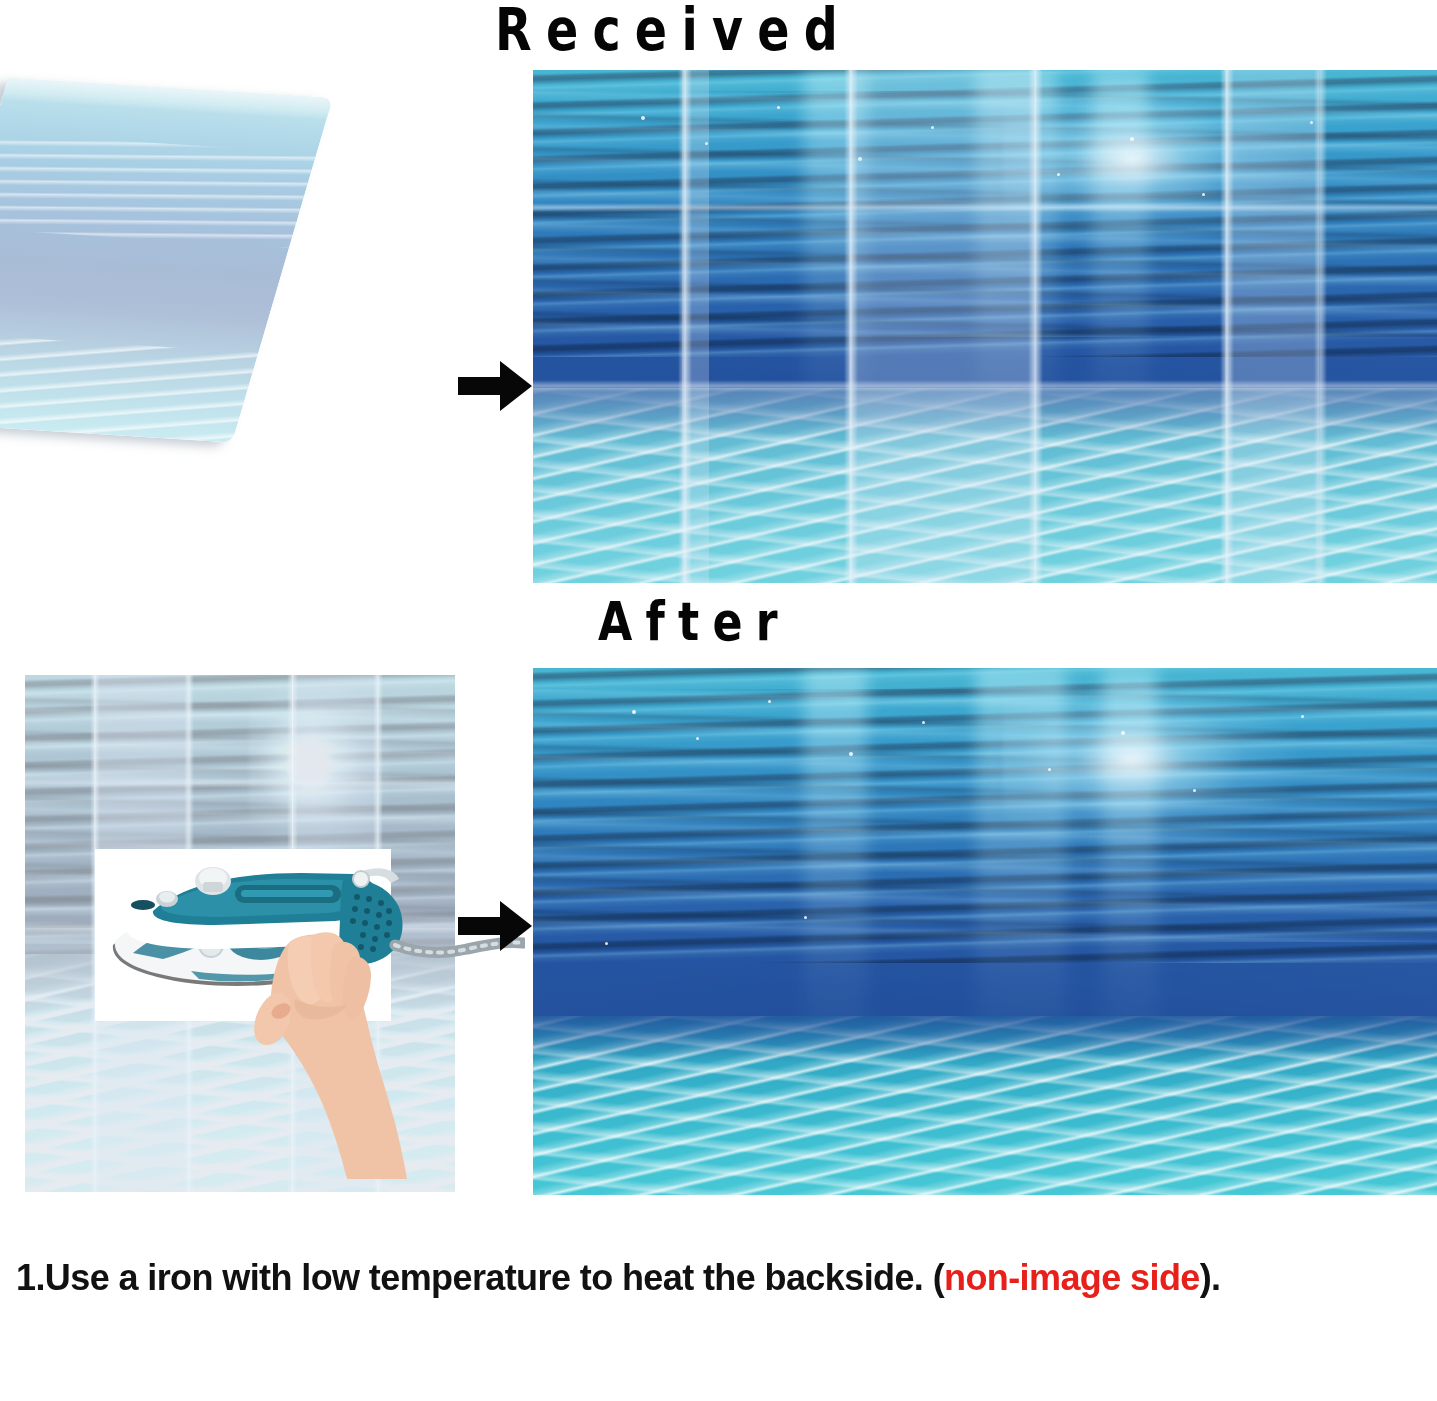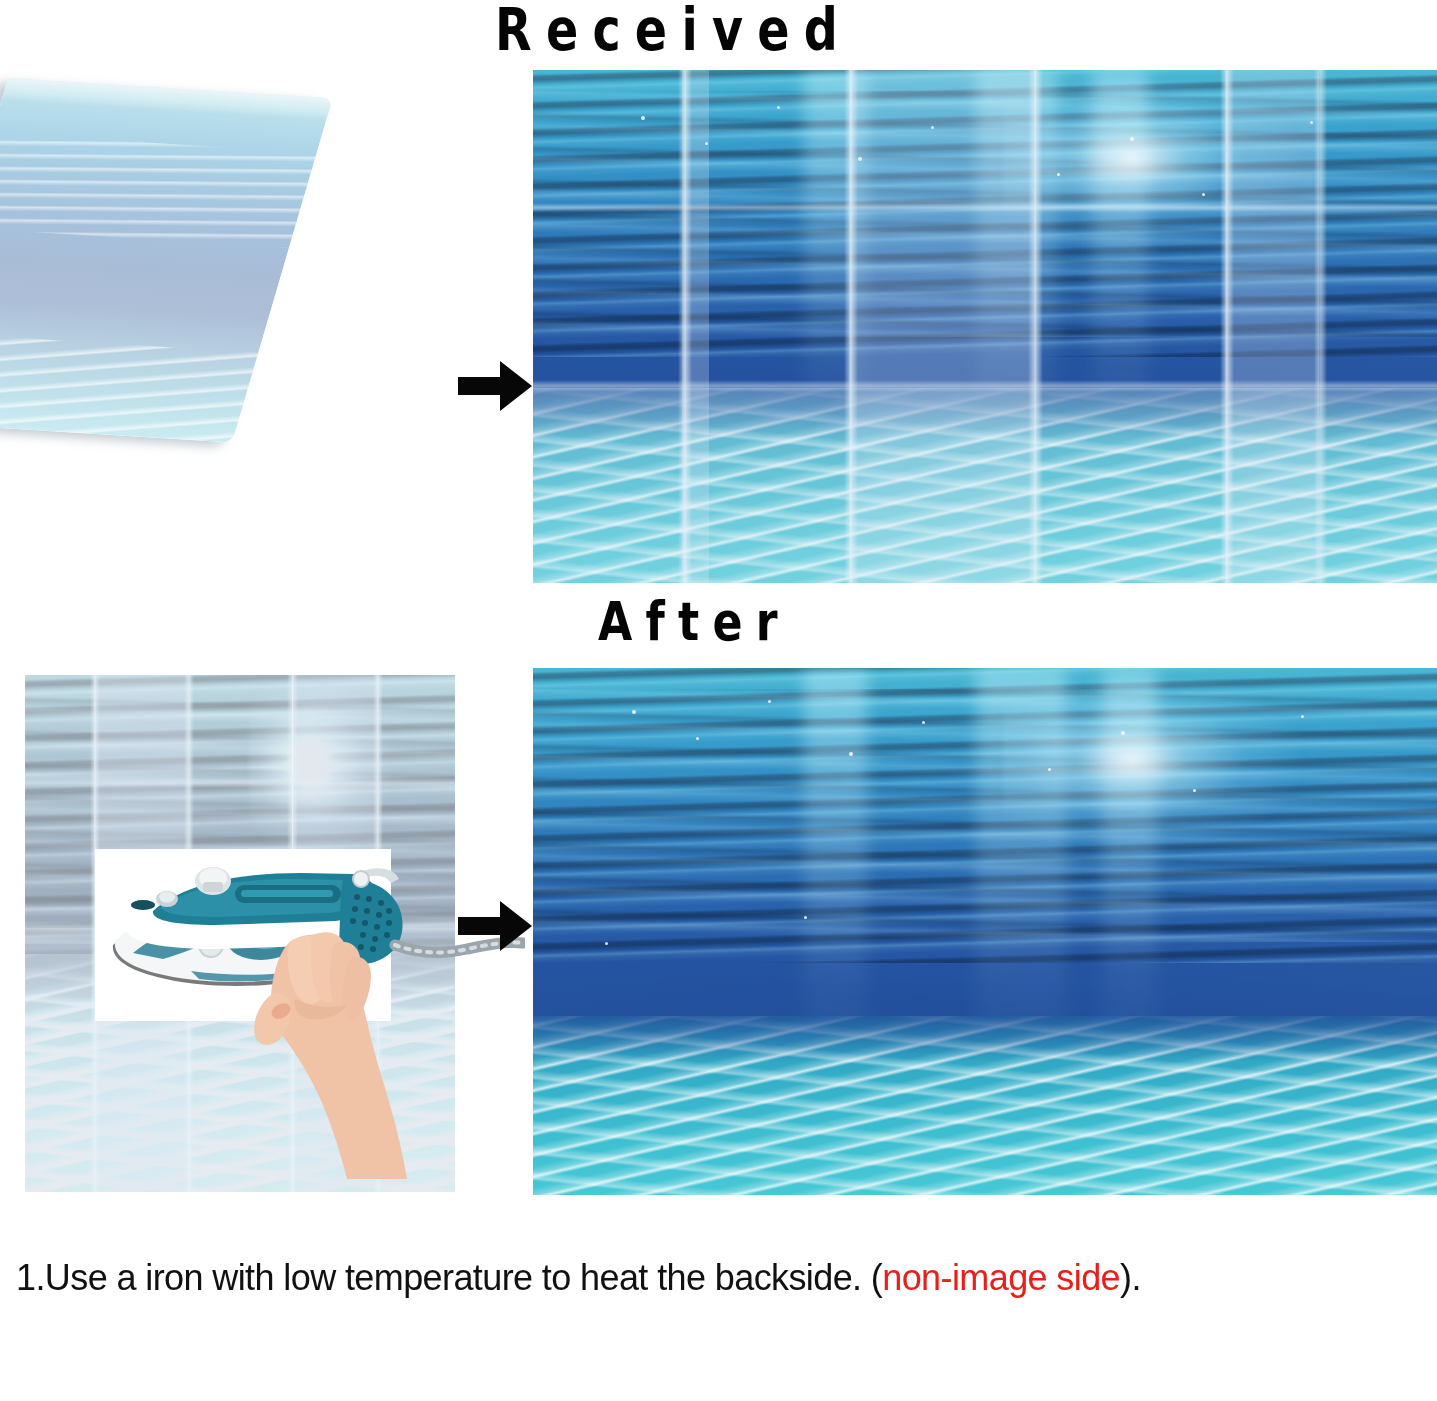--- a/index.html
+++ b/index.html
@@ -342,6 +342,7 @@
     letter-spacing: -0.6px;
     white-space: nowrap;
     margin-top: 3px;
+    font-weight: bold;
   }
   .hl { color: #e8201b; }
 </style>

